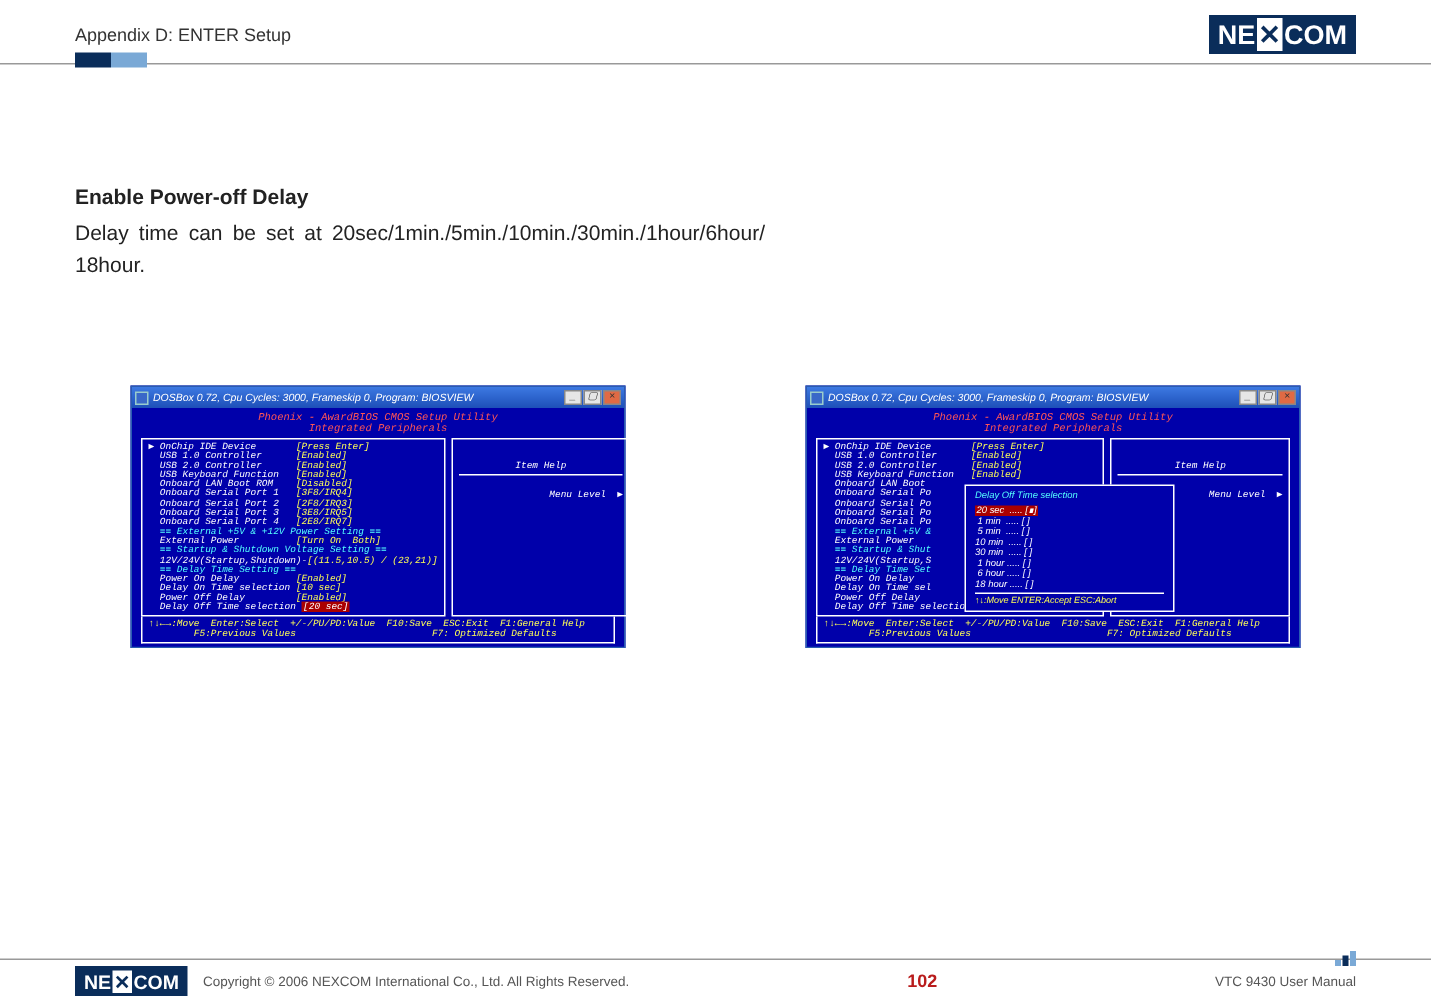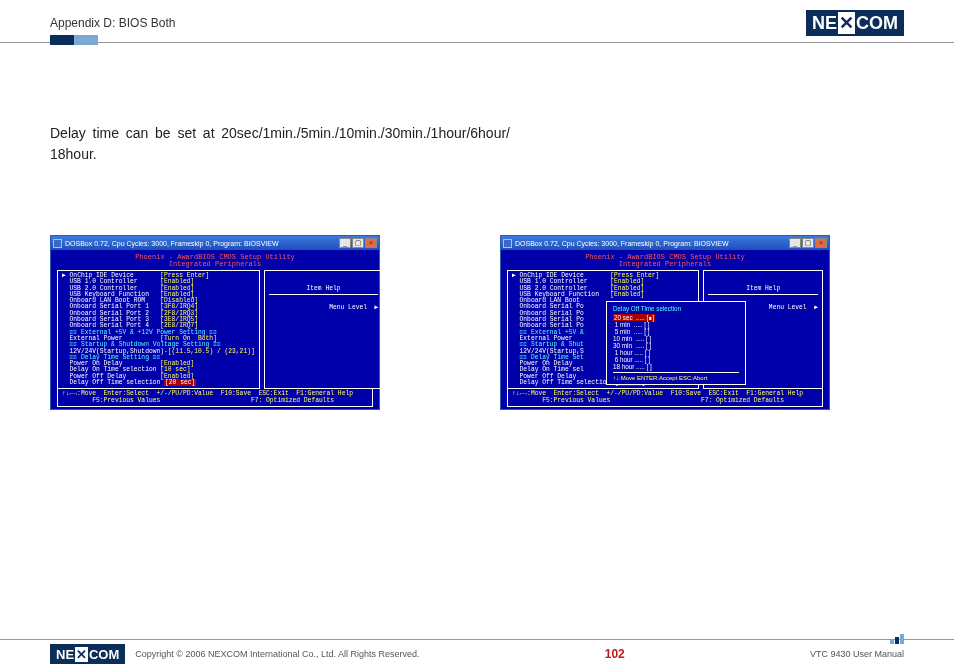--- a/index.html
+++ b/index.html
@@ -213,7 +213,7 @@
 
 <div class="page">
   <div class="header">
-    <div class="header-title">Appendix D: BIOS Both</div>
+    <div class="header-title">Appendix D: ENTER Setup</div>
     <div class="logo">
       <span class="logo-bar">
         <span>NE</span>

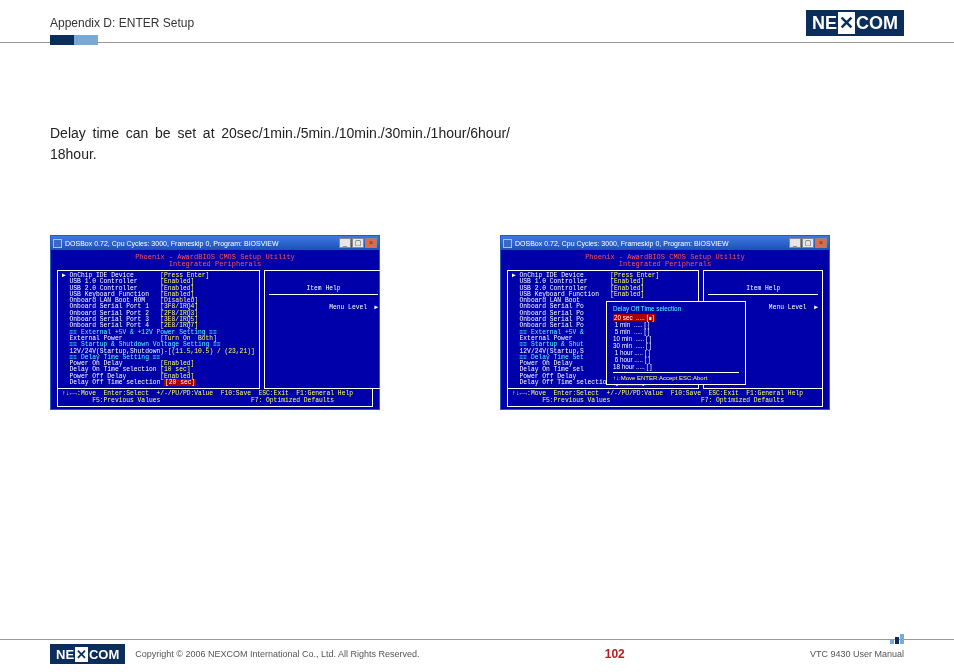--- a/index.html
+++ b/index.html
@@ -228,6 +228,7 @@
   </div>
 
   <div class="content">
+    <div class="section-title">Enable Power-off Delay</div>
     <div class="section-desc">Delay time can be set at 20sec/1min./5min./10min./30min./1hour/6hour/ 18hour.</div>
 
     <div class="shots">

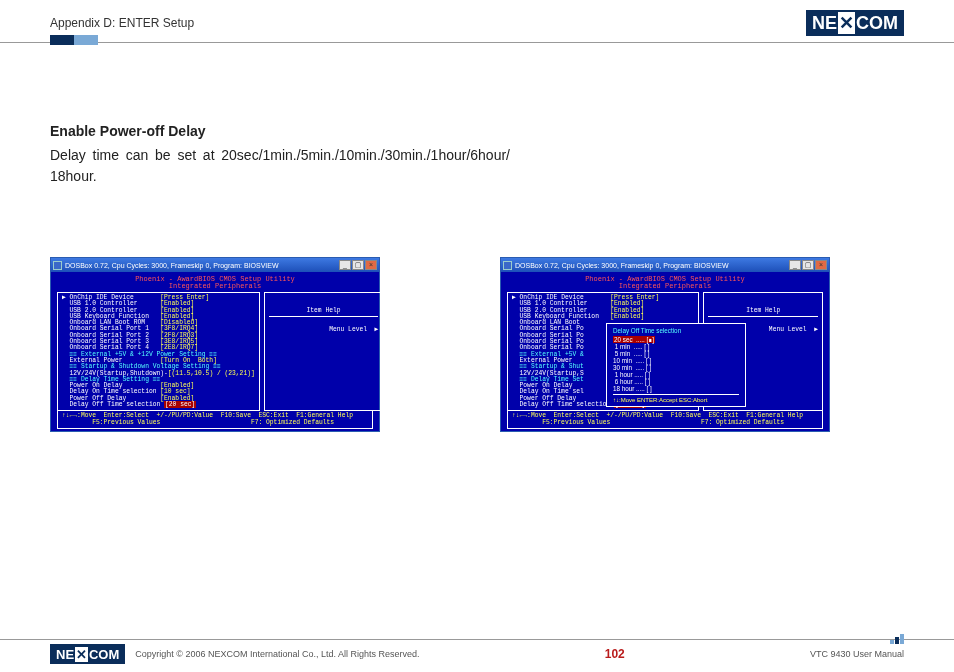--- a/index.html
+++ b/index.html
@@ -83,7 +83,8 @@
     margin-top: 70px;
     display: flex;
     gap: 120px;
-    justify-content: flex-start;
+    justify-content: center;
+    font-style: italic;
   }
   .dosbox {
     width: 330px;

